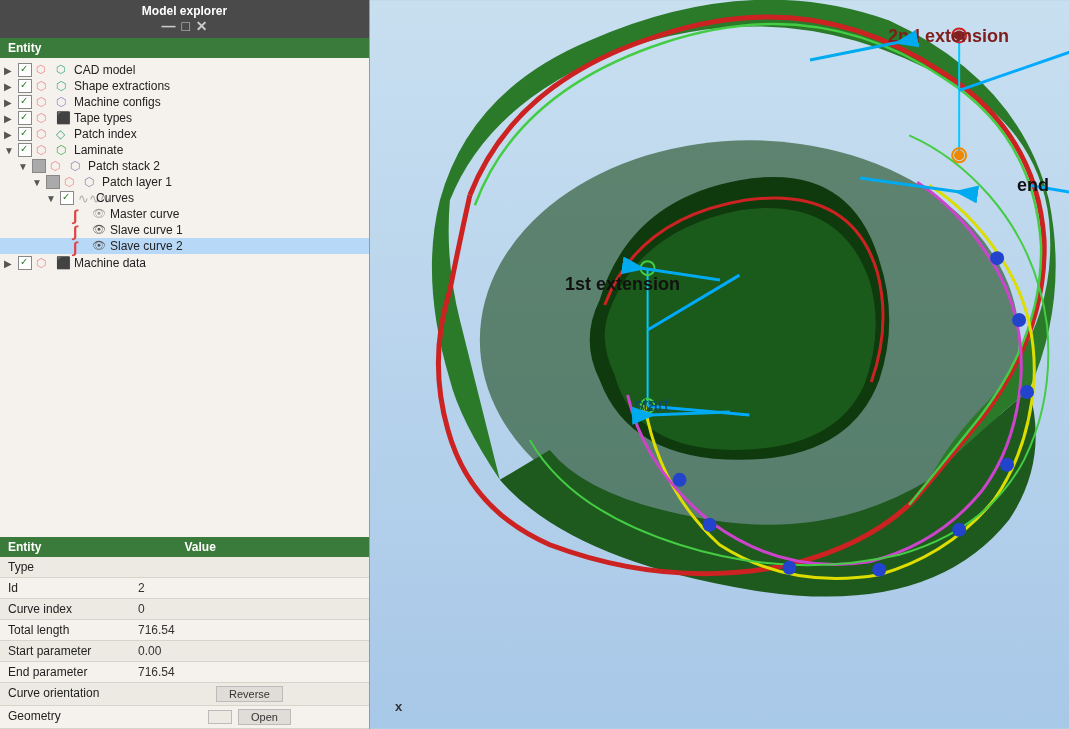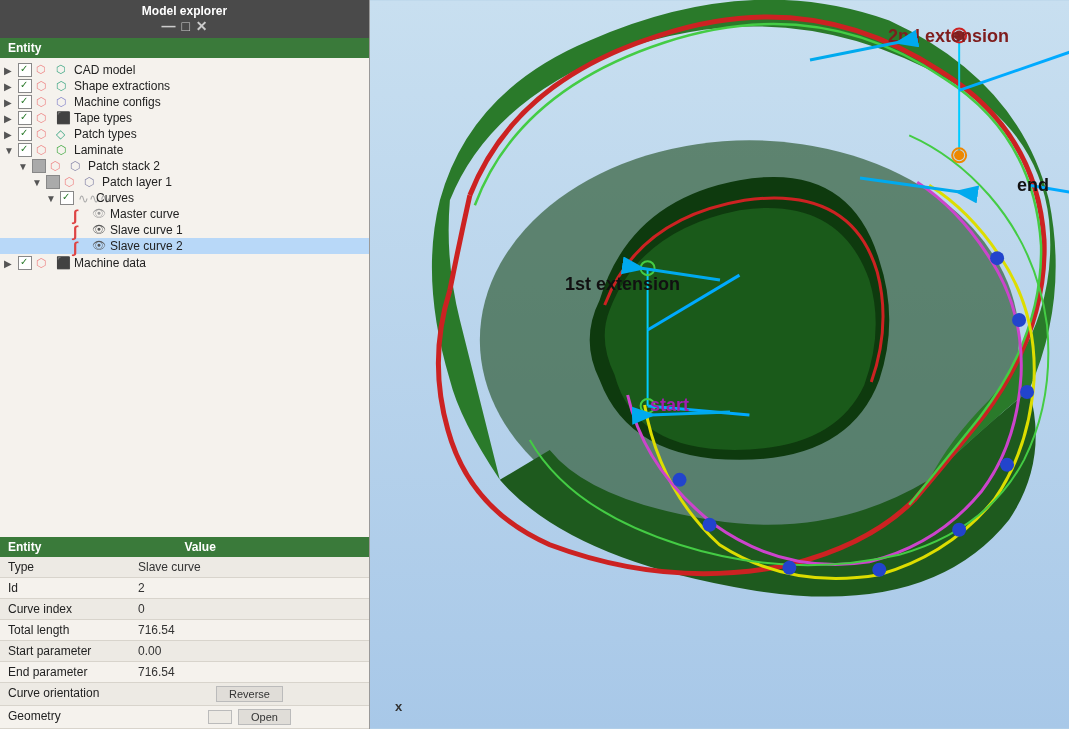--- a/index.html
+++ b/index.html
@@ -118,7 +118,7 @@
       <span class="tree-checkbox checked"></span>
       <span class="tree-icon" style="color:#e88">⬡</span>
       <span class="tree-icon" style="color:#4a8">◇</span>
-      <span class="tree-label">Patch types</span>
+      <span class="tree-label">Patch index</span>
     </div>
 
     <div class="tree-item">

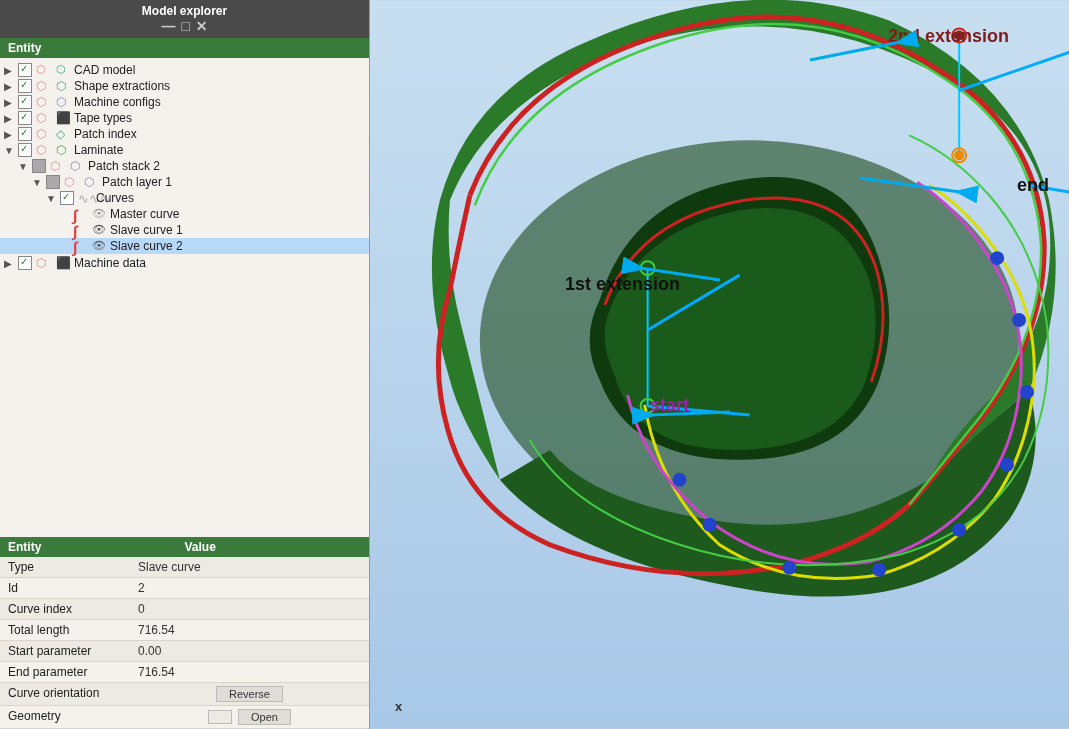--- a/index.html
+++ b/index.html
@@ -322,7 +322,7 @@
   <div style="position:absolute; top:20px; right:60px; font-size:18px; font-weight:bold; color:#7f1d1d;margin-top:6px;">2nd extension</div>
   <div style="position:absolute; top:175px; right:20px; font-size:18px; font-weight:bold; color:#111;">end</div>
   <div style="position:absolute; top:238px; left:195px; font-size:18px; font-weight:bold; color:#111;margin-top:36px;">1st extension</div>
-  <div style="position:absolute; top:395px; left:280px; font-size:18px; font-weight:bold; color:#a21caf;">start</div>
+  <div style="position:absolute; top:395px; left:264px; font-size:18px; font-weight:normal; color:#0c4a6e;">start</div>
 
   
   

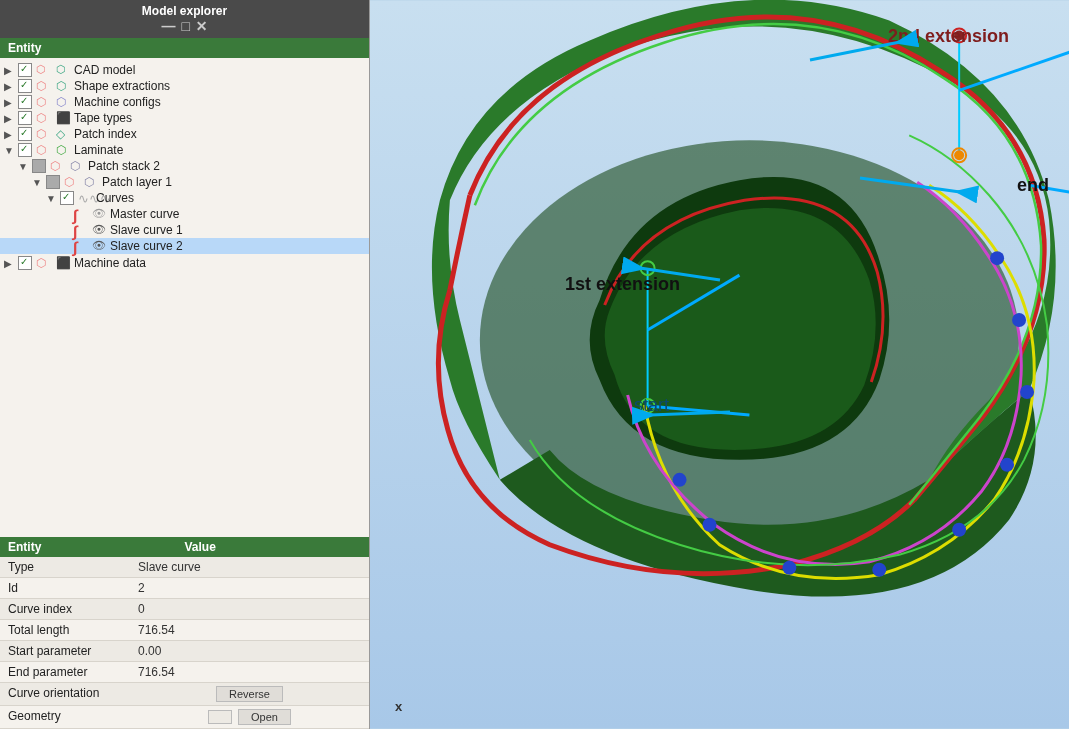--- a/index.html
+++ b/index.html
@@ -200,7 +200,6 @@
 
     <div class="props-row">
       <div class="props-cell">Type</div>
-      <div class="props-cell value">Slave curve</div>
     </div>
     <div class="props-row">
       <div class="props-cell">Id</div>

